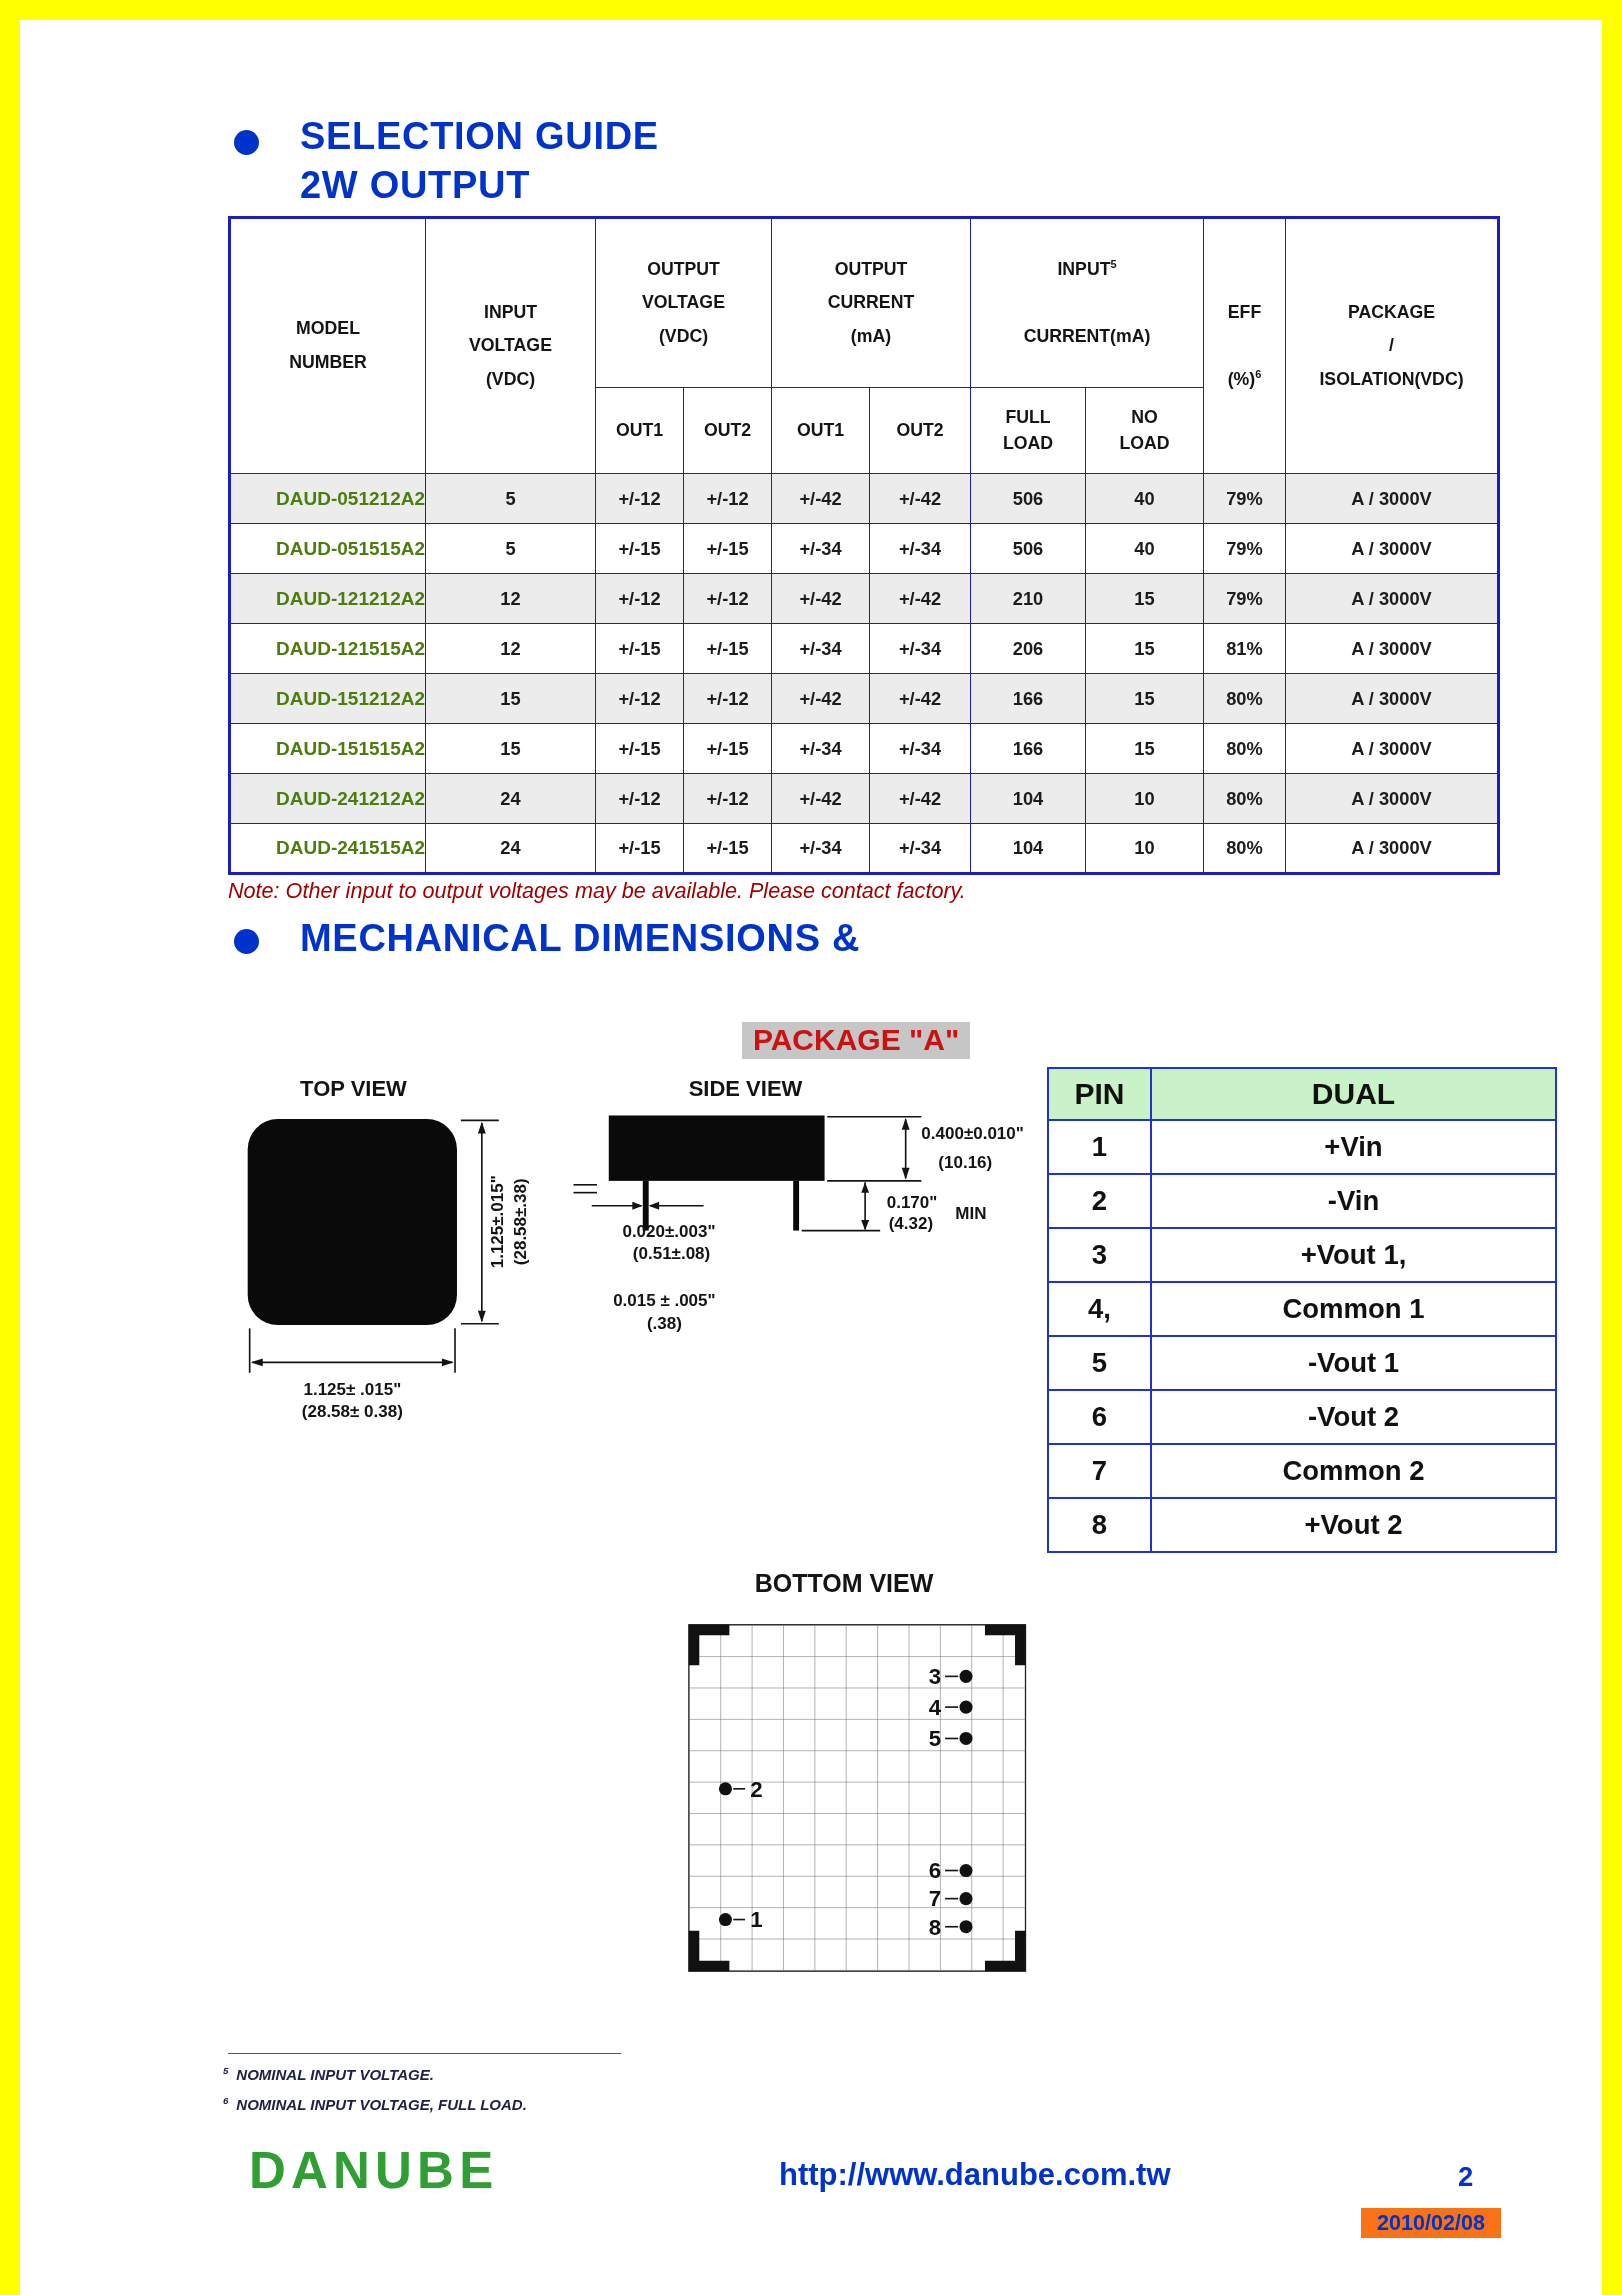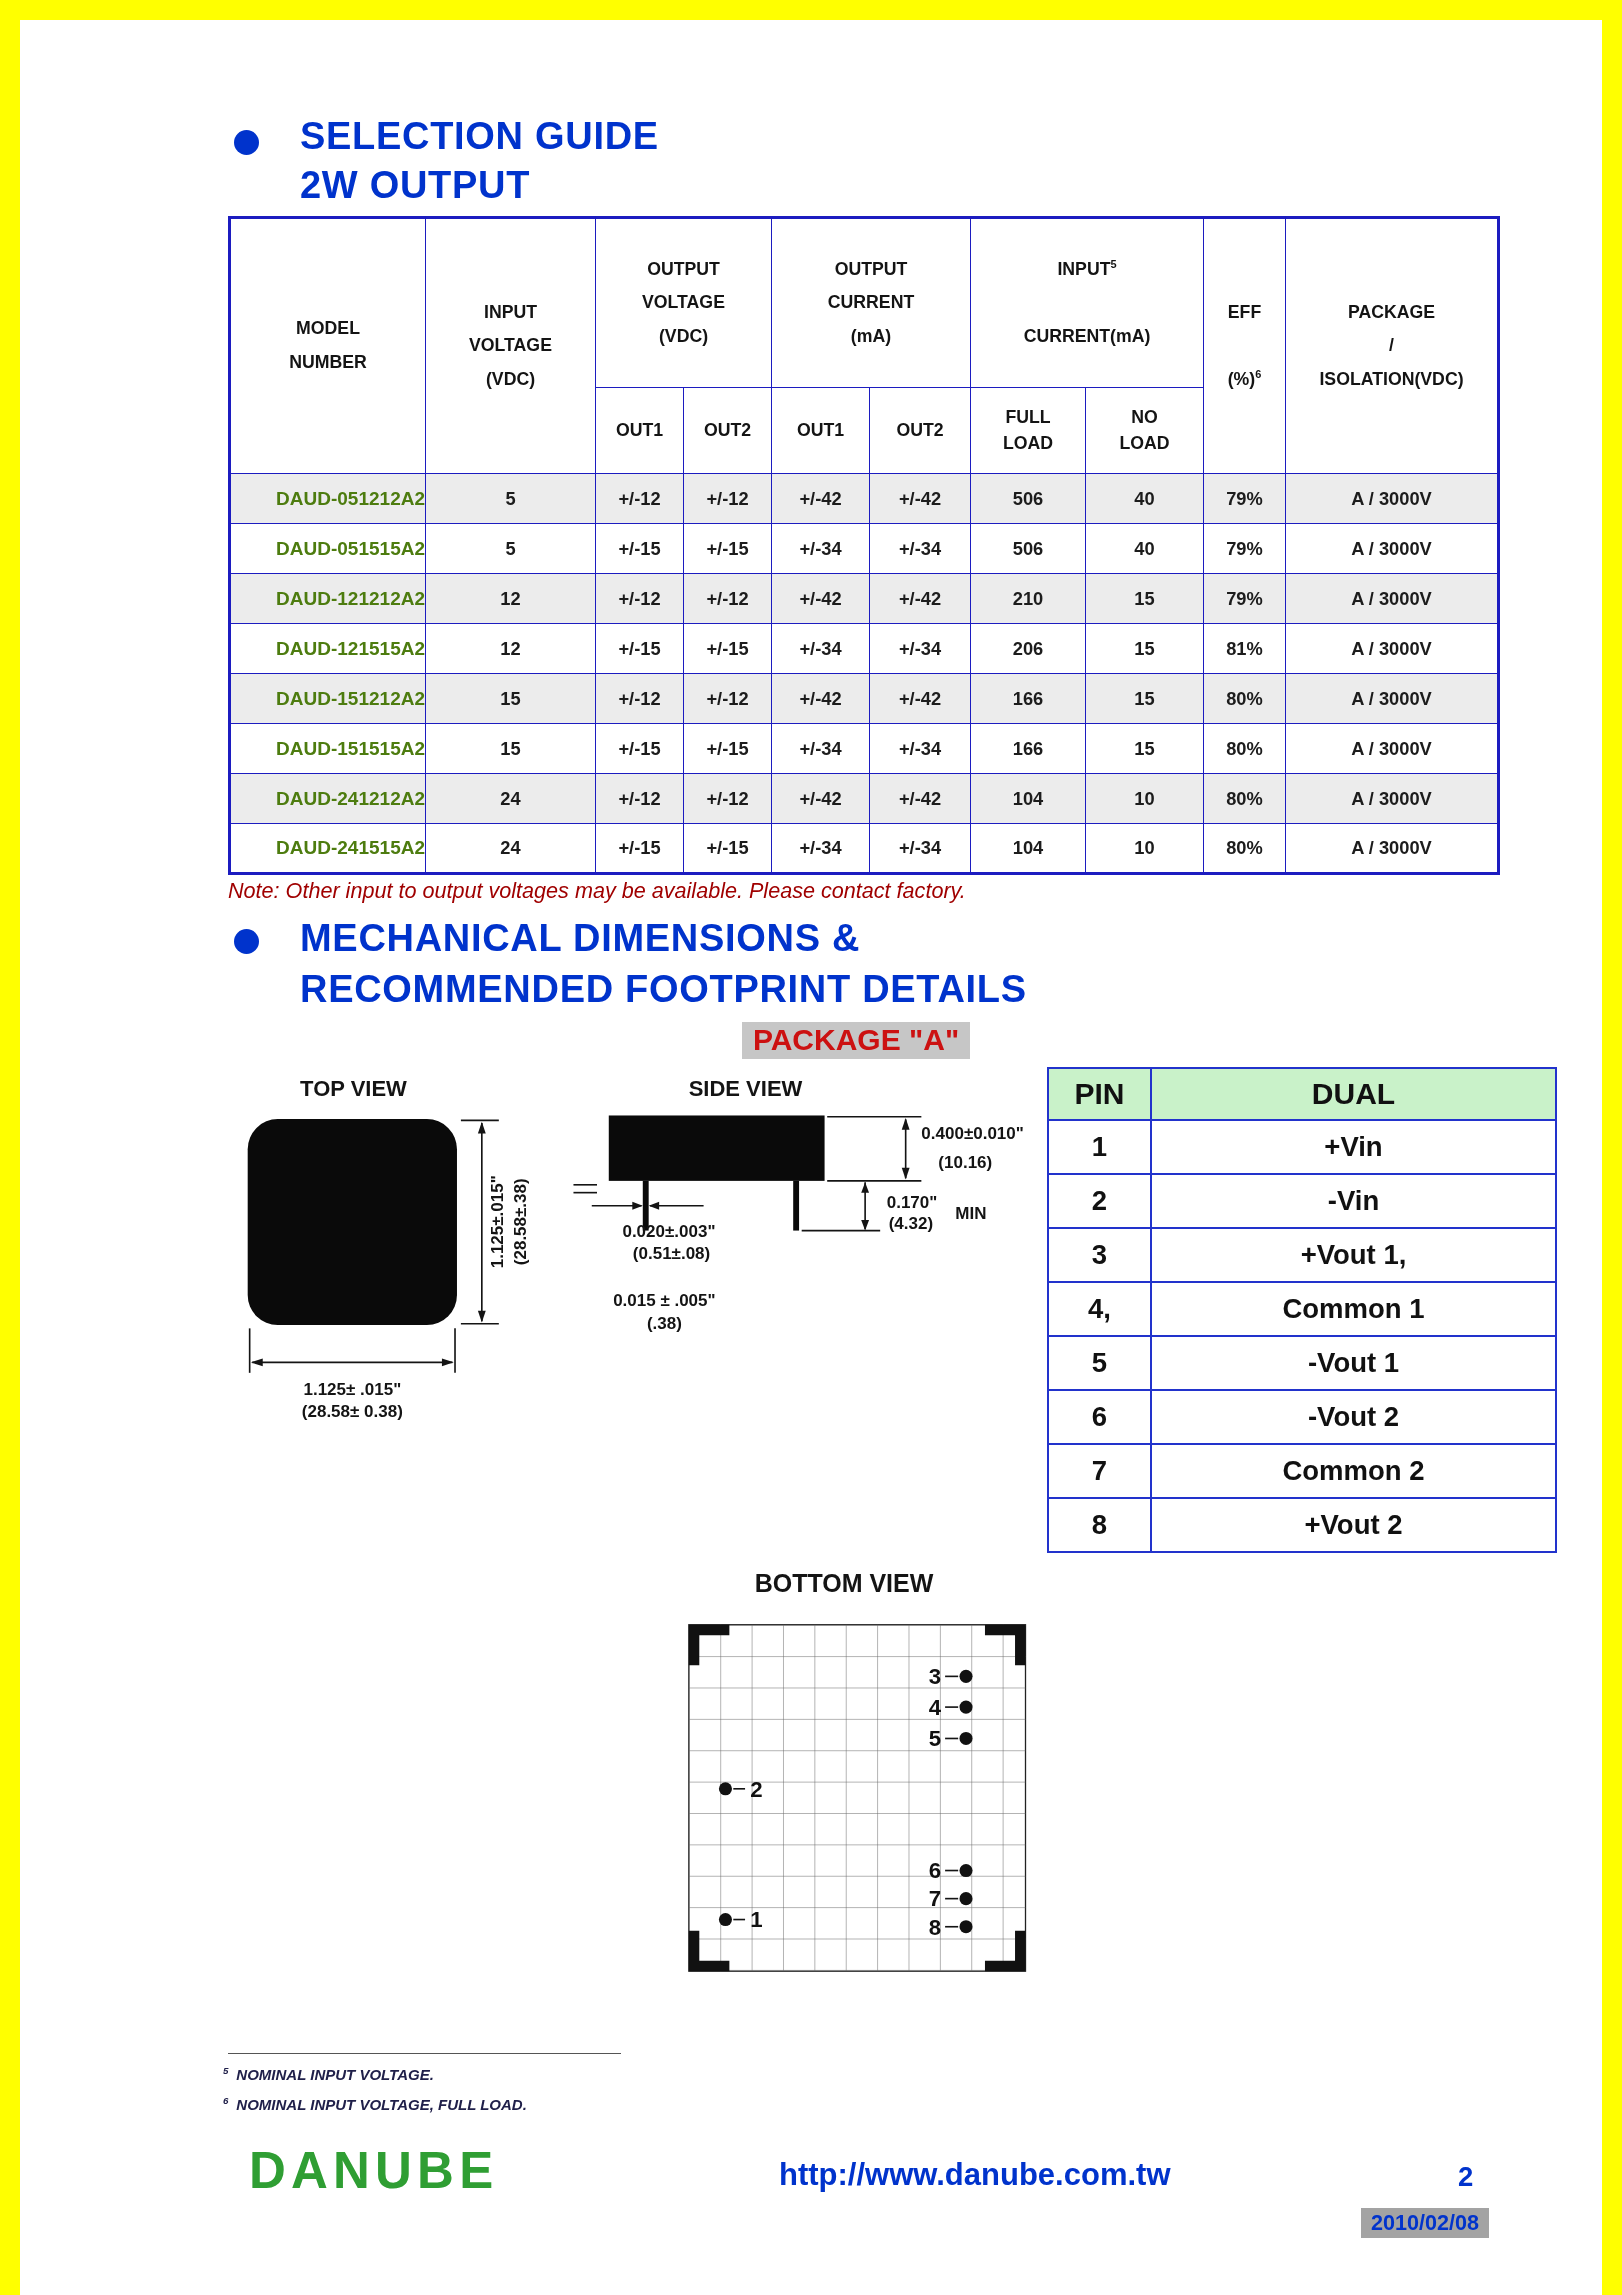--- a/index.html
+++ b/index.html
@@ -250,7 +250,6 @@
 
   <div class="bullet b2"></div>
   <div class="h1 h2a">MECHANICAL DIMENSIONS &amp;</div>
-  <div class="h1 h2b">RECOMMENDED FOOTPRINT DETAILS</div>
 
   <div class="pkg-wrap">
     <span class="pkg">PACKAGE "A"</span>

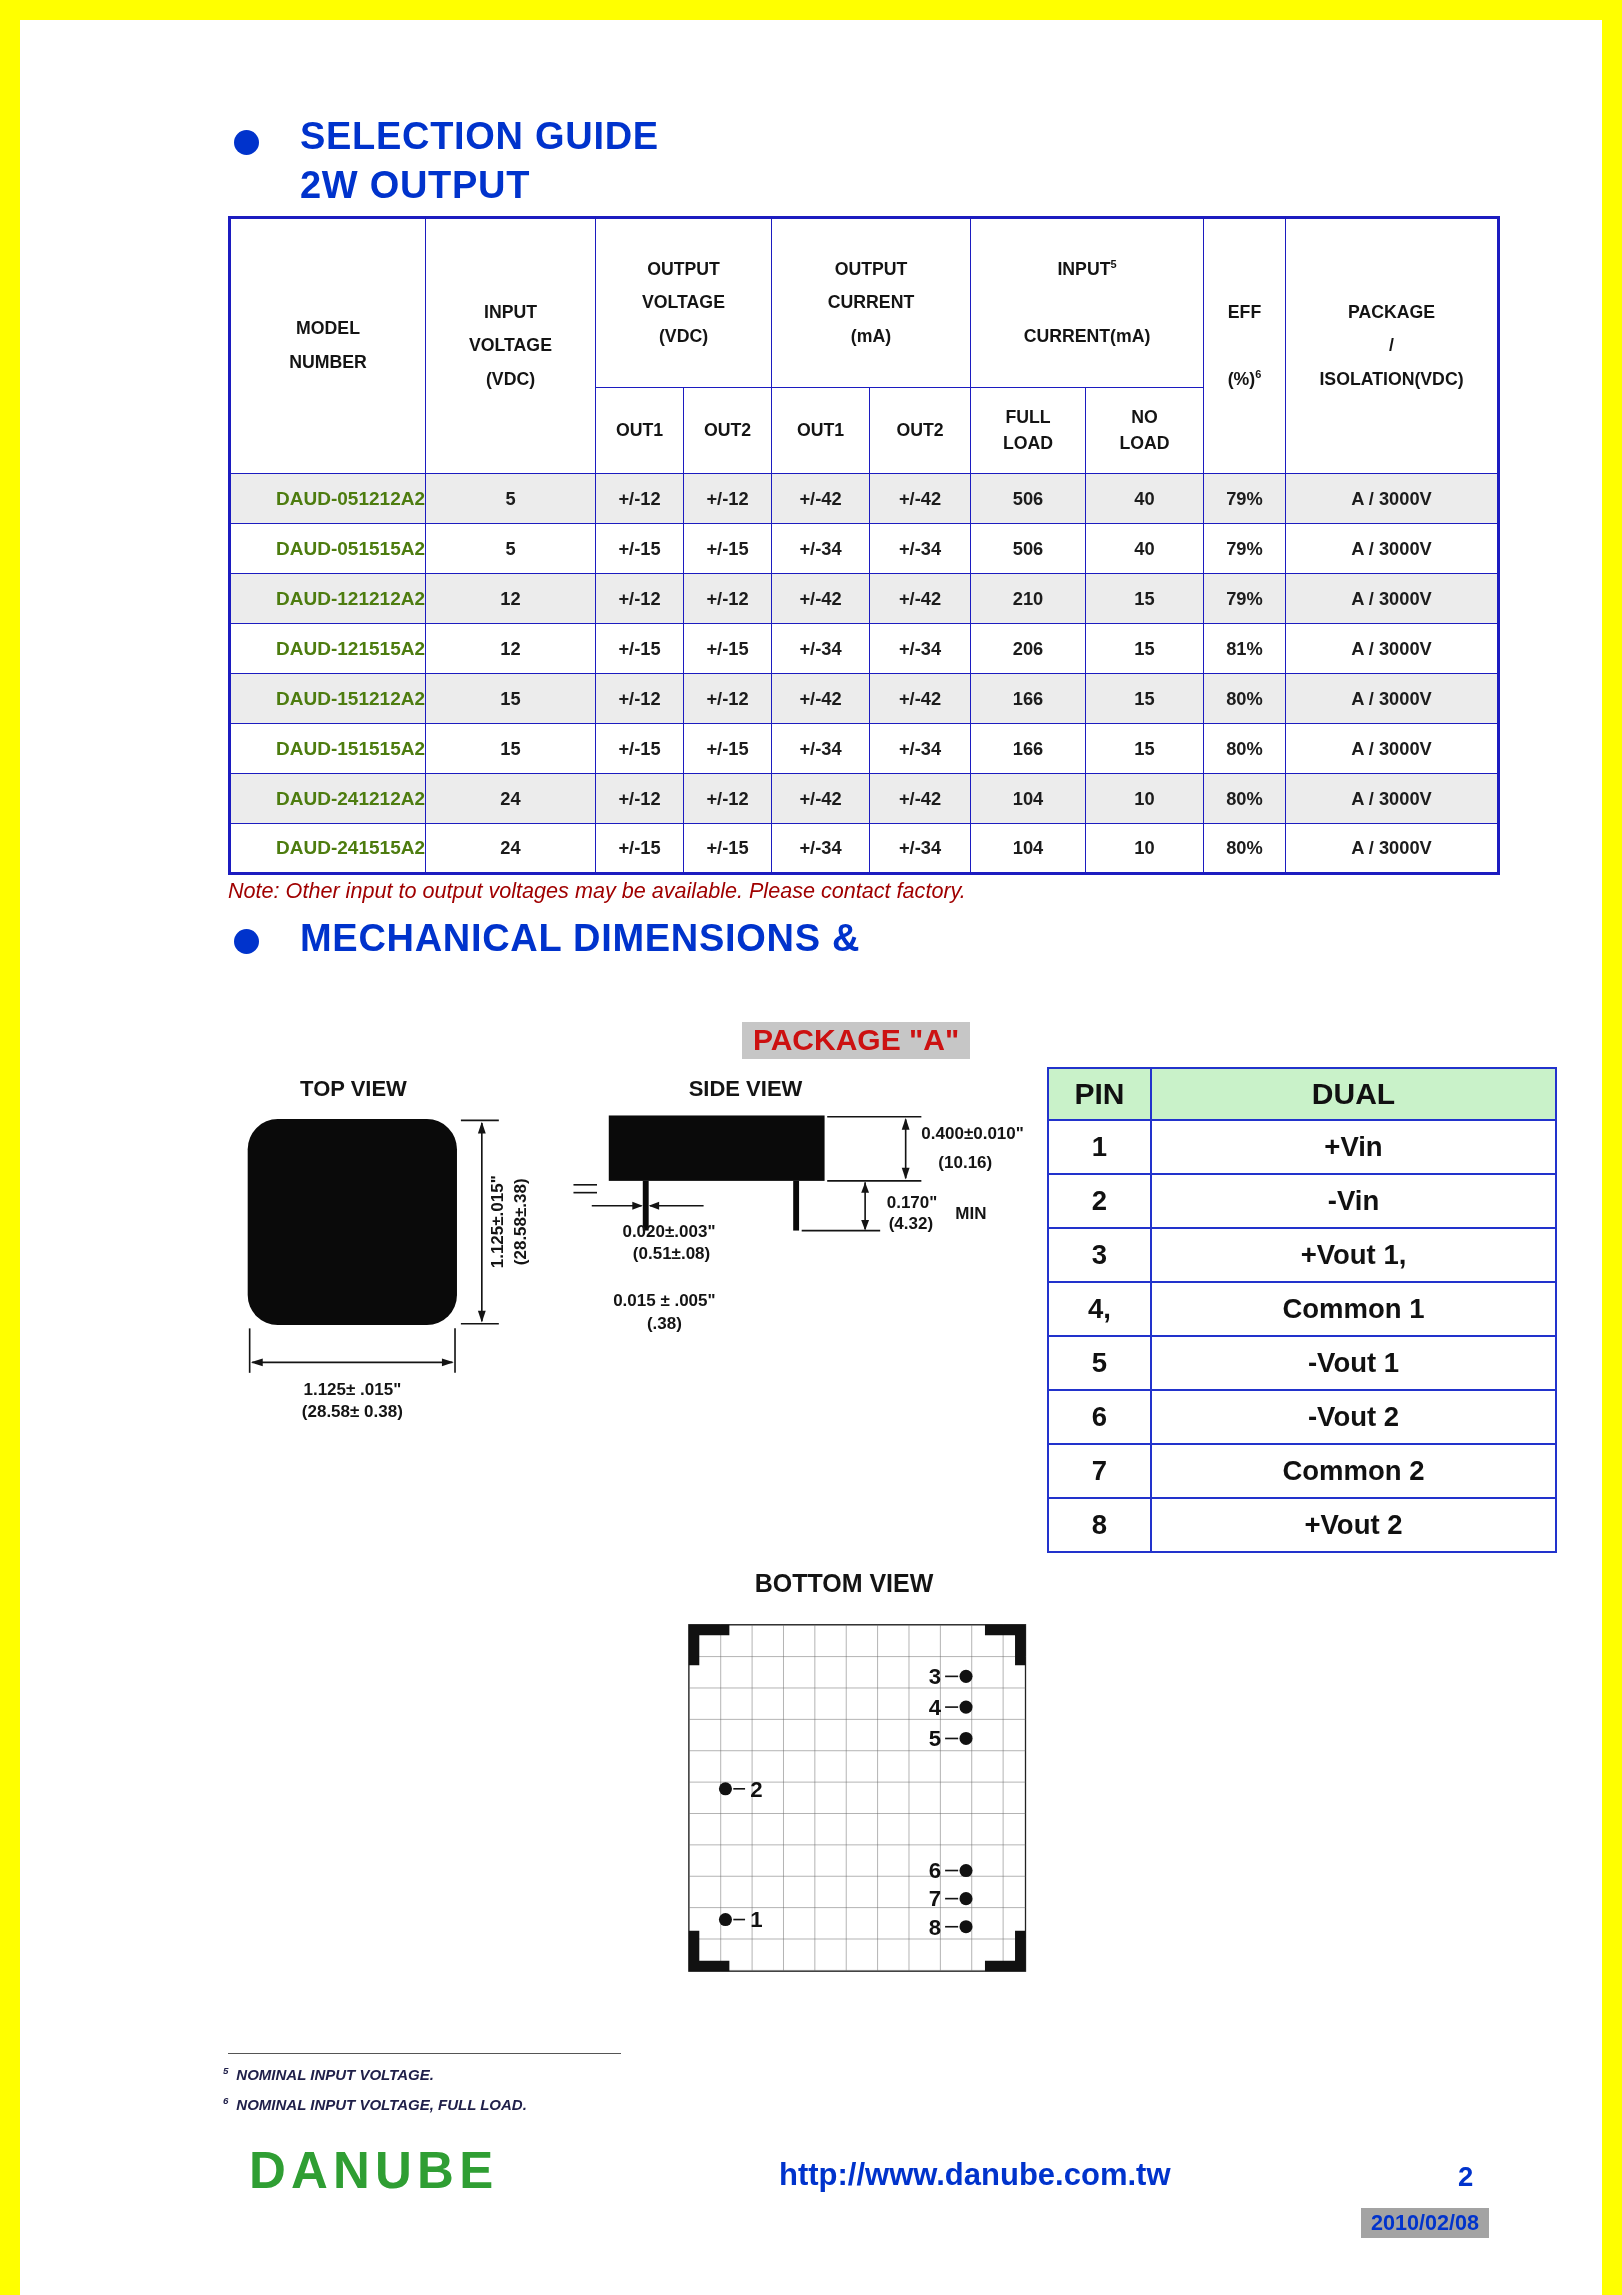--- a/index.html
+++ b/index.html
@@ -81,8 +81,8 @@
             color:#0033cc;text-decoration:none;}
   .page-num{position:absolute;left:1458px;top:2161px;font-size:27.5px;font-weight:bold;color:#0033cc;}
   .date-wrap{position:absolute;left:1361px;top:2208px;}
-  .date{display:inline-block;background:#a3a3a3;color:#0033cc;font-size:21.6px;
-        font-weight:bold;padding:2px 10px;}
+  .date{display:inline-block;background:#f97316;color:#0033cc;font-size:21.6px;
+        font-weight:bold;padding:2px 16px;}
 </style>
 </head>
 <body>

